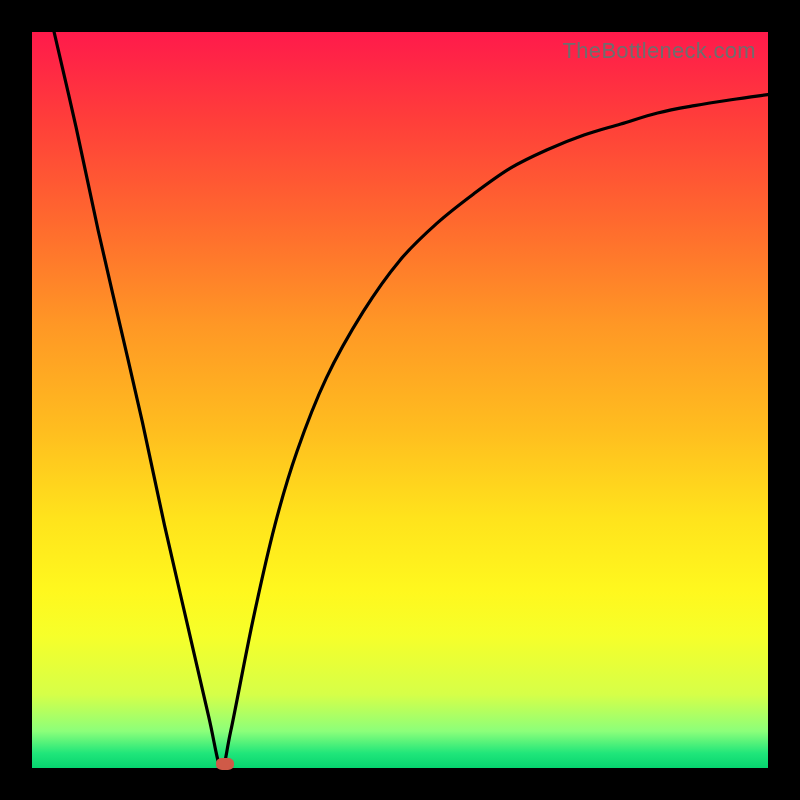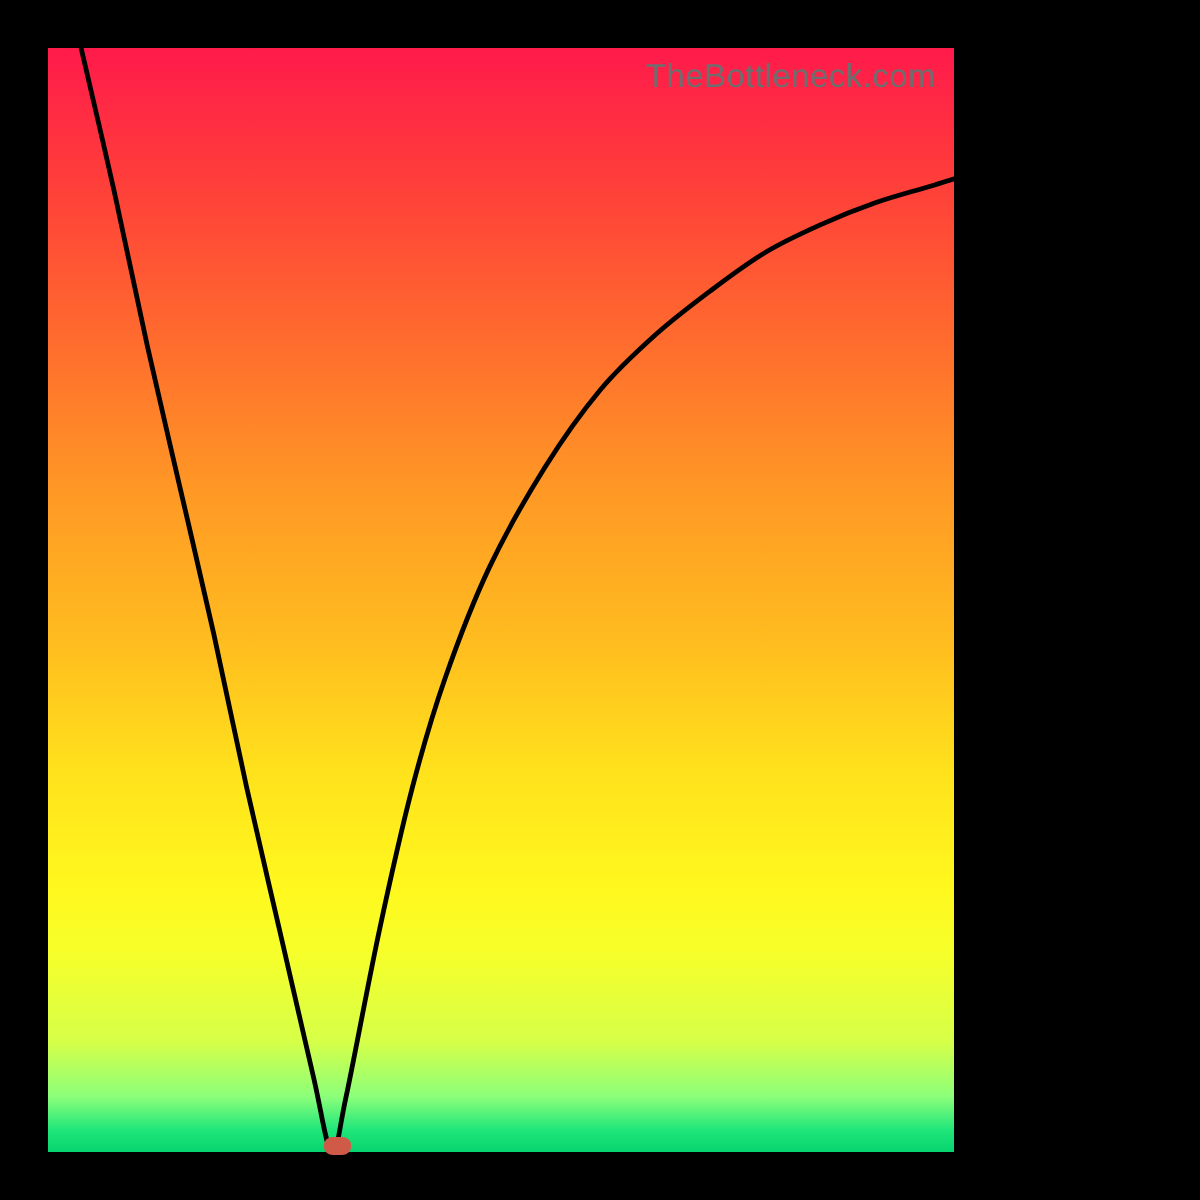--- a/index.html
+++ b/index.html
@@ -21,7 +21,7 @@
     position: absolute;
     left: 32px;
     top: 32px;
-    width: 604px;
+    width: 736px;
     height: 736px;
     
     background: linear-gradient(

